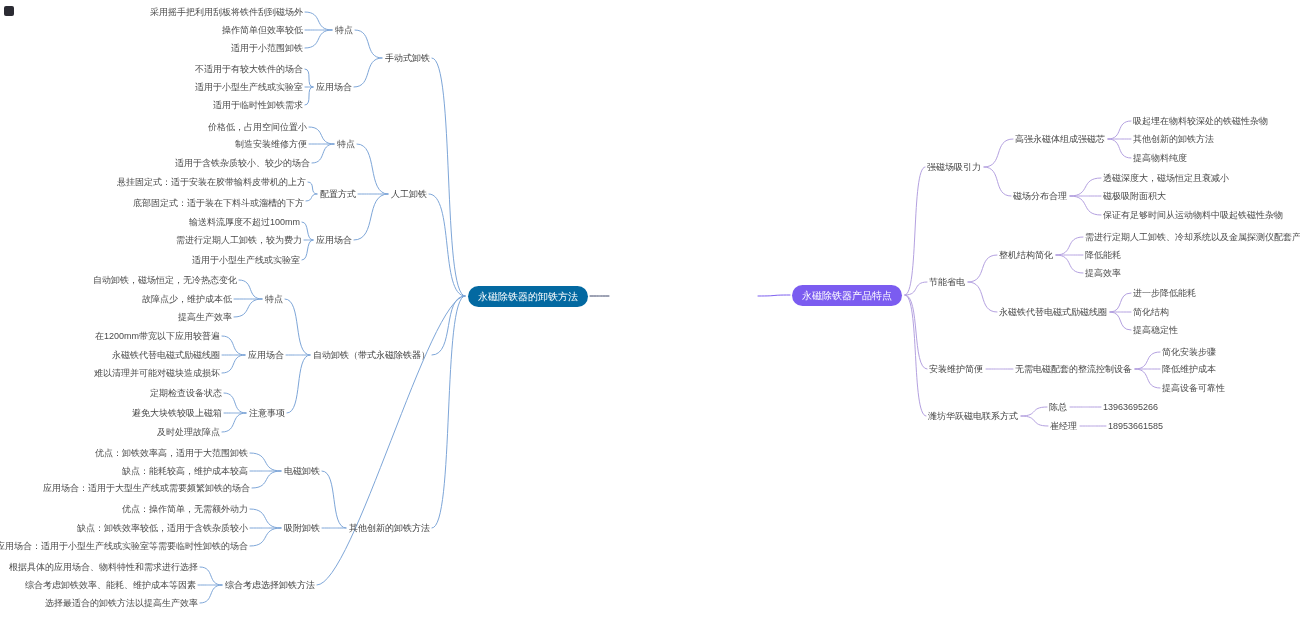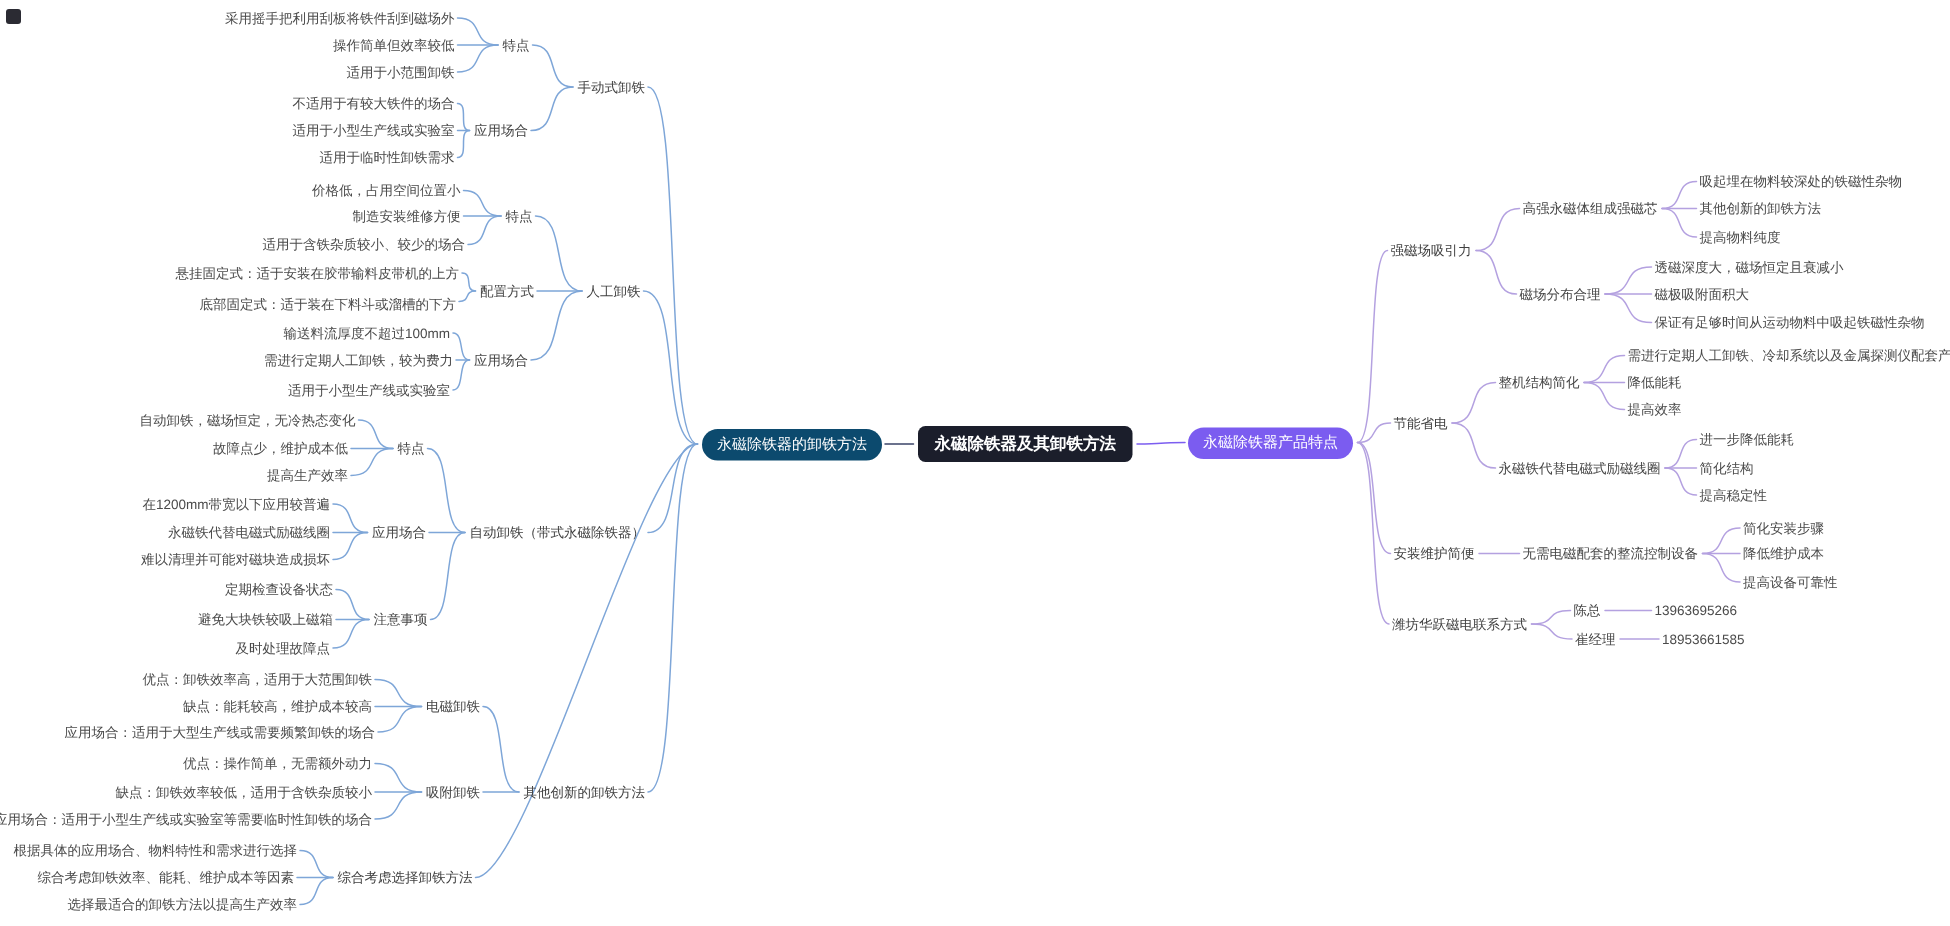--- a/index.html
+++ b/index.html
@@ -20,7 +20,7 @@
     line-height:14px;padding:5px 11px;border-radius:5px;
   }
   .kind-pill-blue{
-    background:#0c4a6e;color:#ffffff;font-size:10px;line-height:13px;
+    background:#0369a1;color:#ffffff;font-size:10px;line-height:13px;
     padding:4px 10px;border-radius:11px;
   }
   .kind-pill-purple{

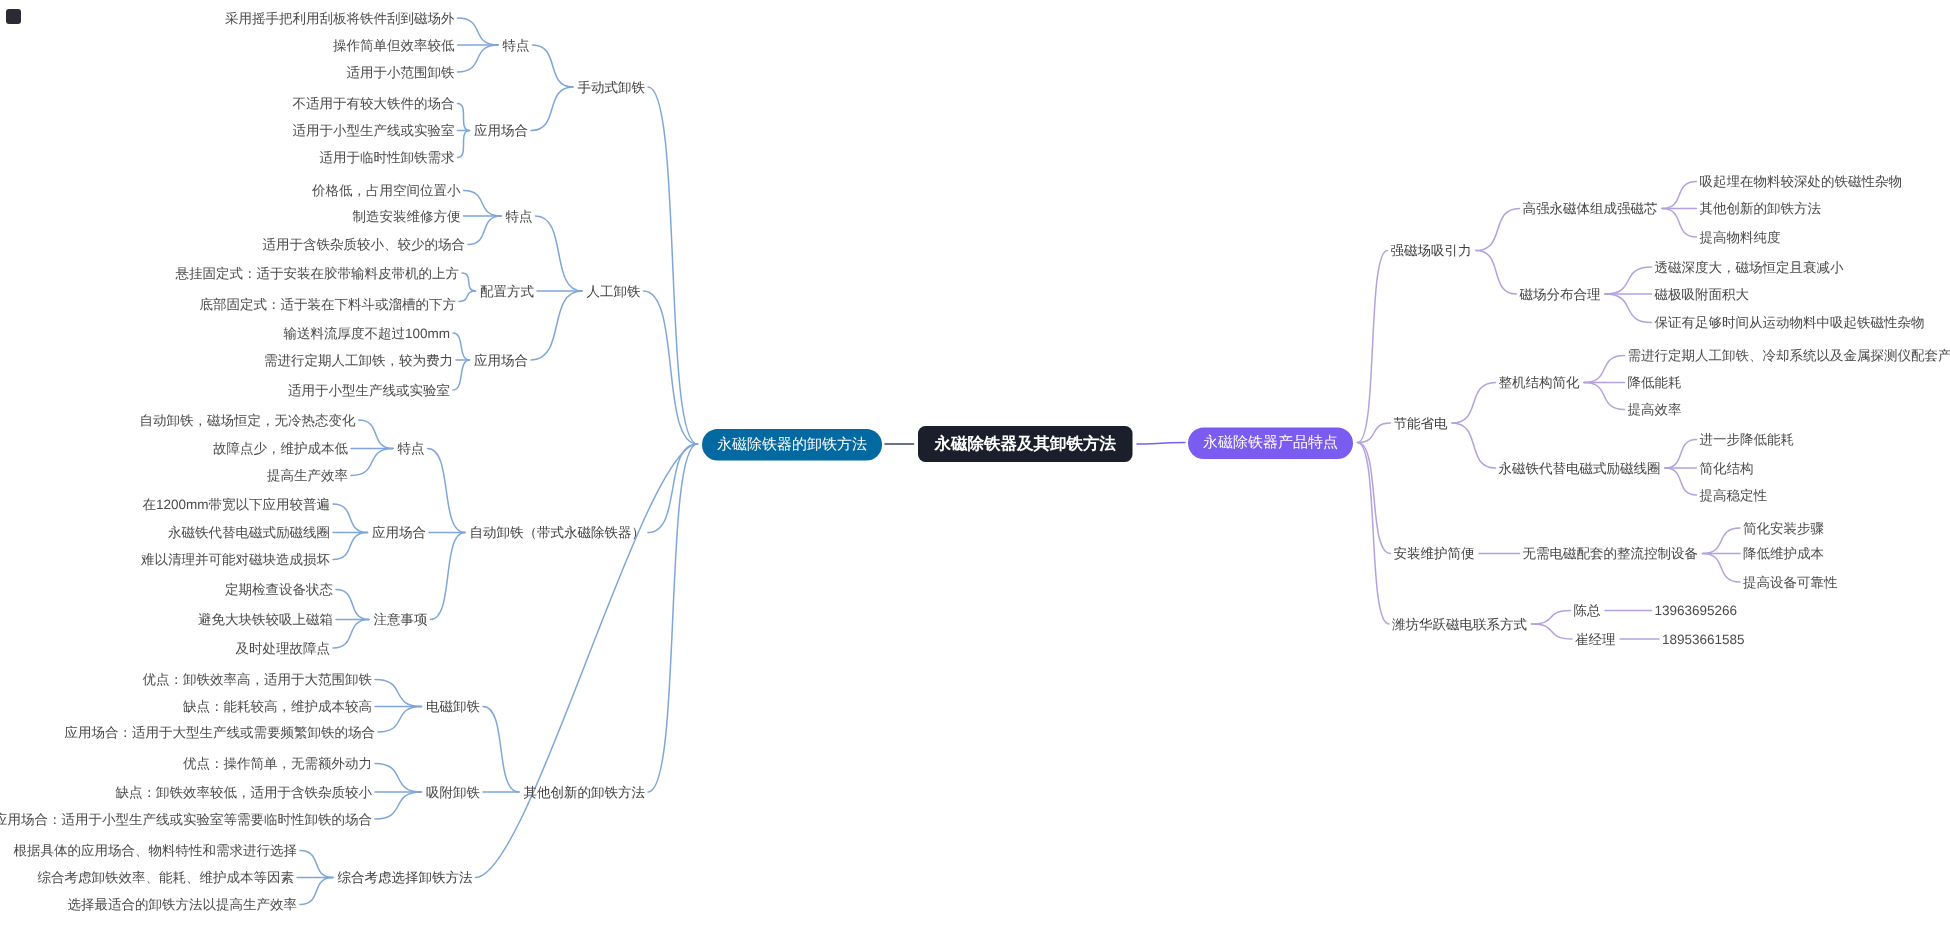--- a/index.html
+++ b/index.html
@@ -116,7 +116,6 @@
       <path d="M 1106 426 C 1087.8 426, 1098.2 426, 1080 426" fill="none" stroke="#b4a1e0" stroke-width="1" stroke-linecap="round"></path>
     </svg>
   <div id="logo-mark"></div>
-<div class="node kind-center" style="left: 612px; top: 284px;">永磁除铁器及其卸铁方法</div>
     <div class="node kind-pill-blue" style="left: 468px; top: 286px;">永磁除铁器的卸铁方法</div>
     <div class="node kind-pill-purple" style="left: 792px; top: 285px;">永磁除铁器产品特点</div>
     <div class="node kind-branch" style="right: 870px; top: 52px;">手动式卸铁</div>

